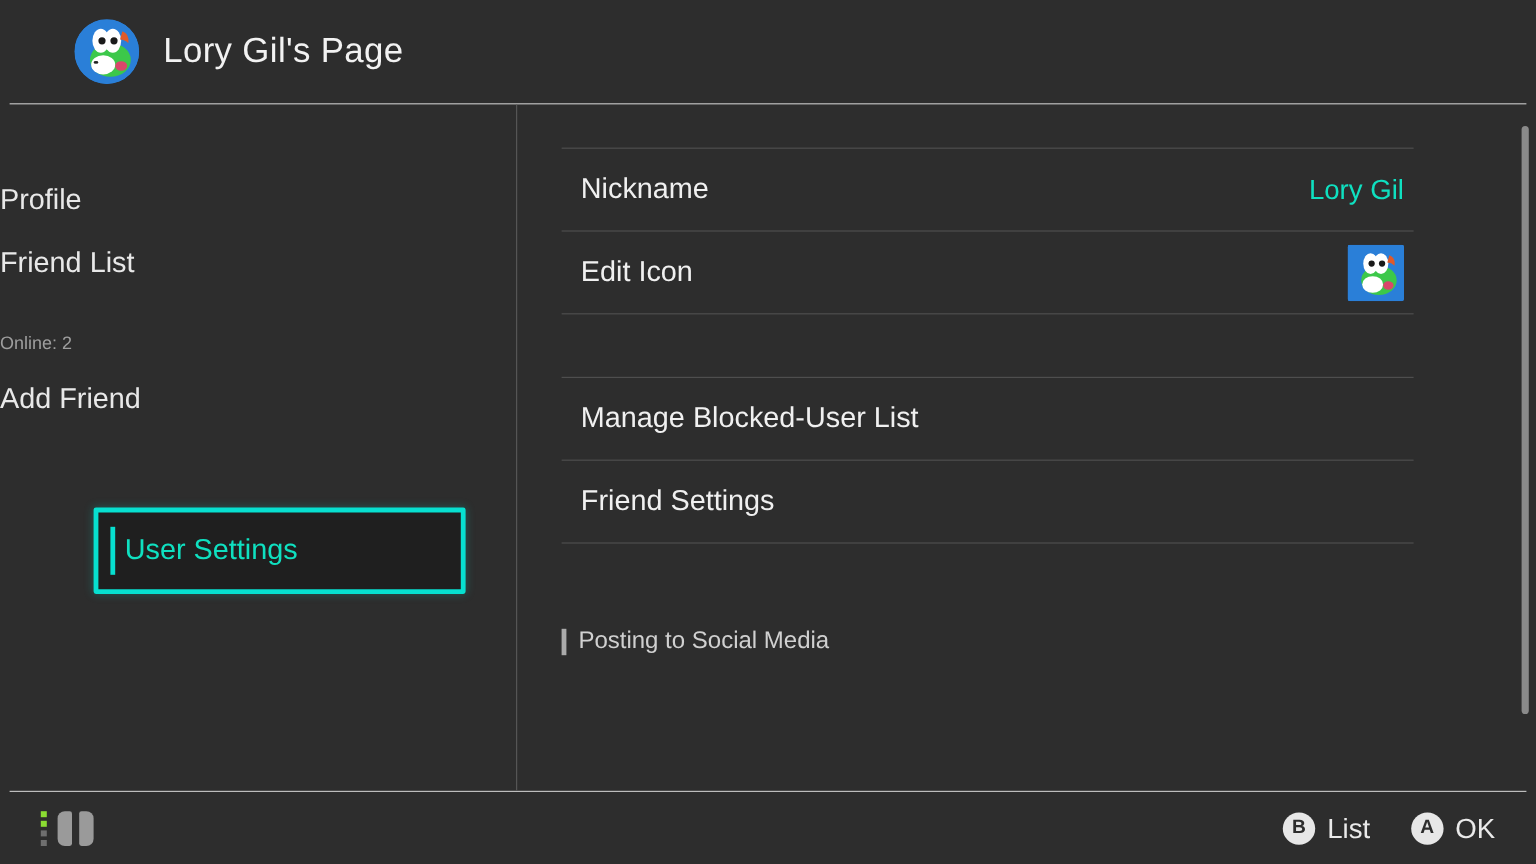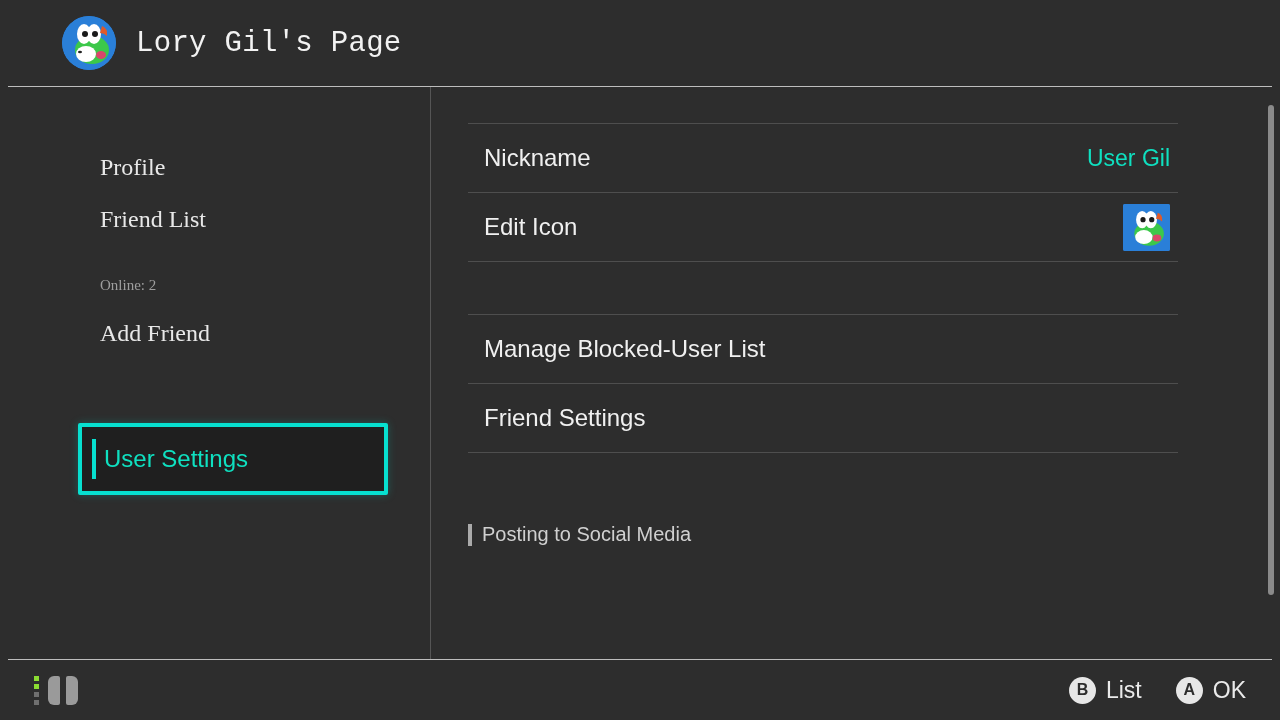--- a/index.html
+++ b/index.html
@@ -8,7 +8,7 @@
   
   .header { height:86px; display:flex; align-items:center; padding-left:62px; }
   .avatar { width:54px; height:54px; border-radius:50%; overflow:hidden; margin-right:20px; }
-  .page-title { font-size:29px; font-weight:400; color:#f2f2f2; letter-spacing:0.3px;font-family:Liberation Mono, monospace; }
+  .page-title { font-size:29px; font-weight:400; color:#f2f2f2; letter-spacing:0.3px; }
   .hr-top { height:1px; background:#bdbdbd; margin:0 8px 0 8px; }
   
   .body { flex:1; display:flex; position:relative; overflow:hidden; }

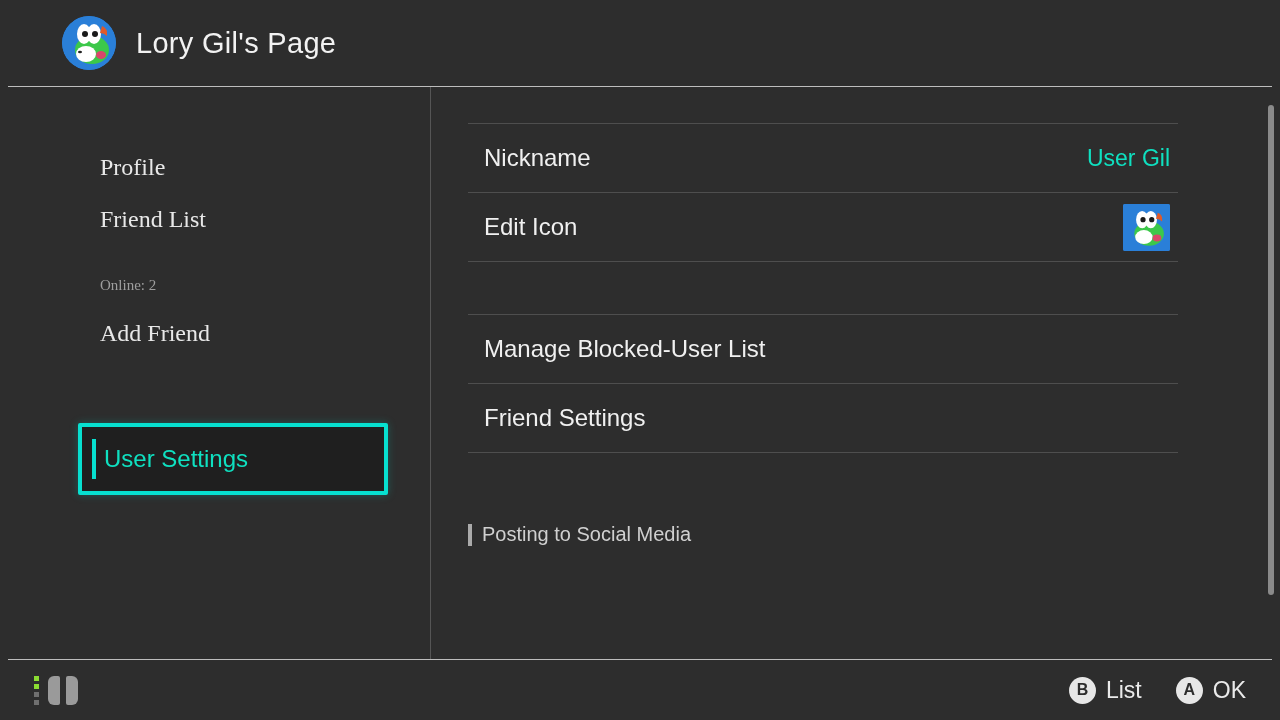--- a/index.html
+++ b/index.html
@@ -14,7 +14,7 @@
   .body { flex:1; display:flex; position:relative; overflow:hidden; }
   .sidebar { width:430px; padding:42px 0 0 0; }
   .sidebar-divider { position:absolute; left:430px; top:0; bottom:0; width:1px; background:#555; }
-  .nav-item { position:relative; height:76px; display:flex; flex-direction:column; justify-content:center; padding-left:100px; font-size:24px; color:#e8e8e8; cursor:pointer;font-family:Liberation Serif, serif; }
+  .nav-item { position:relative; height:76px; display:flex; flex-direction:column; justify-content:center; font-size:24px; color:#e8e8e8; cursor:pointer; }
   .nav-item.short { height:76px; }
   .nav-item.tall { height:90px;gap:40px; }
   .nav-sub { font-size:15px; color:#9e9e9e; margin-top:4px; }

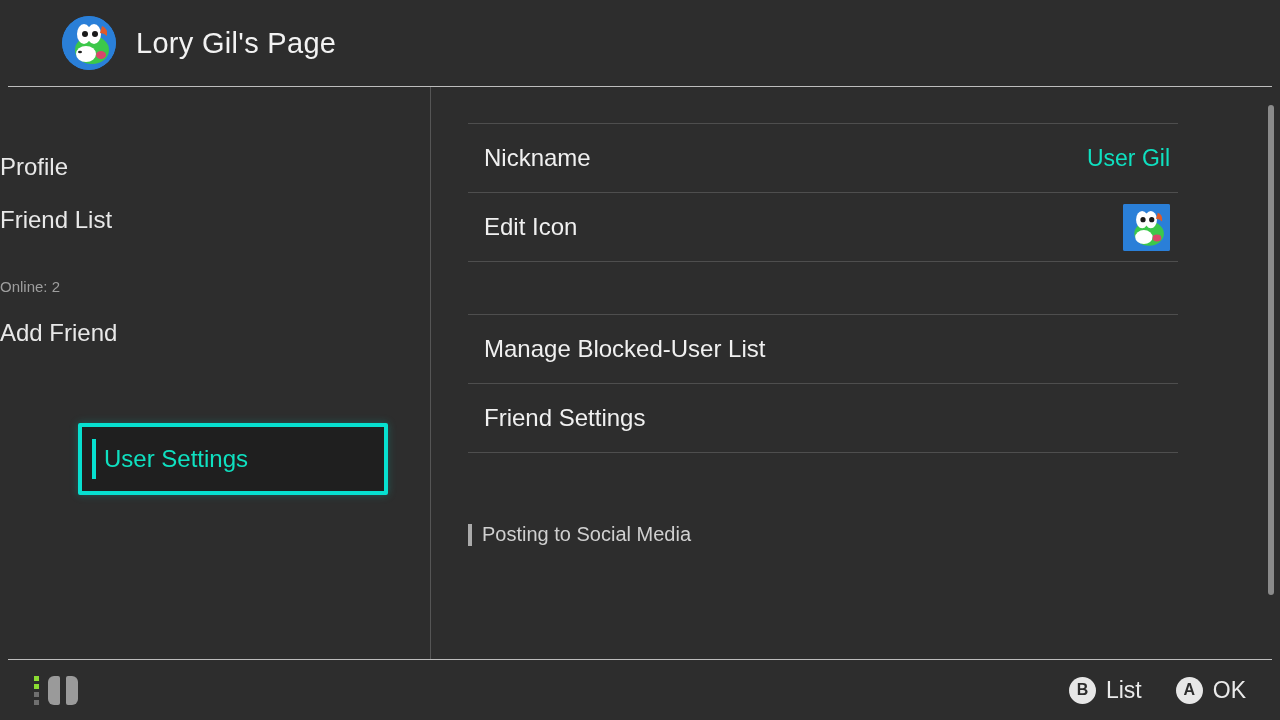--- a/index.html
+++ b/index.html
@@ -99,7 +99,7 @@
       <div style="width:710px;border-top:1px solid #4e4e4e;"></div>
       <div class="row">
         <span>Nickname</span>
-        <span class="value">User Gil</span>
+        <span class="value">Lory Gil</span>
       </div>
       <div class="row">
         <span>Edit Icon</span>

